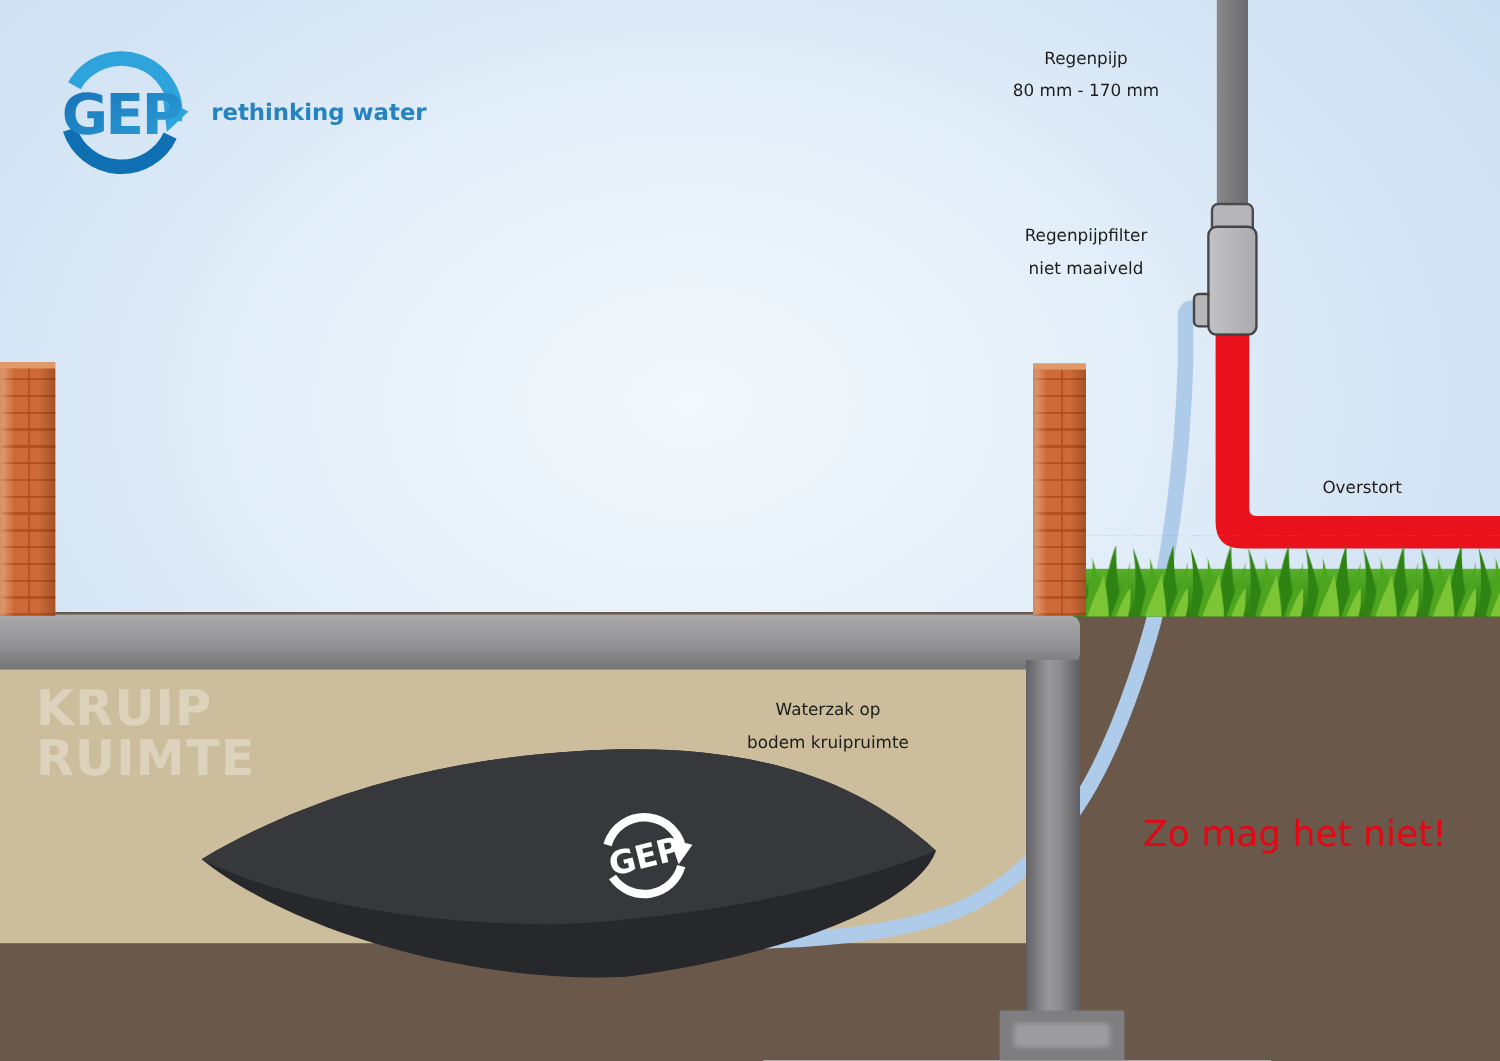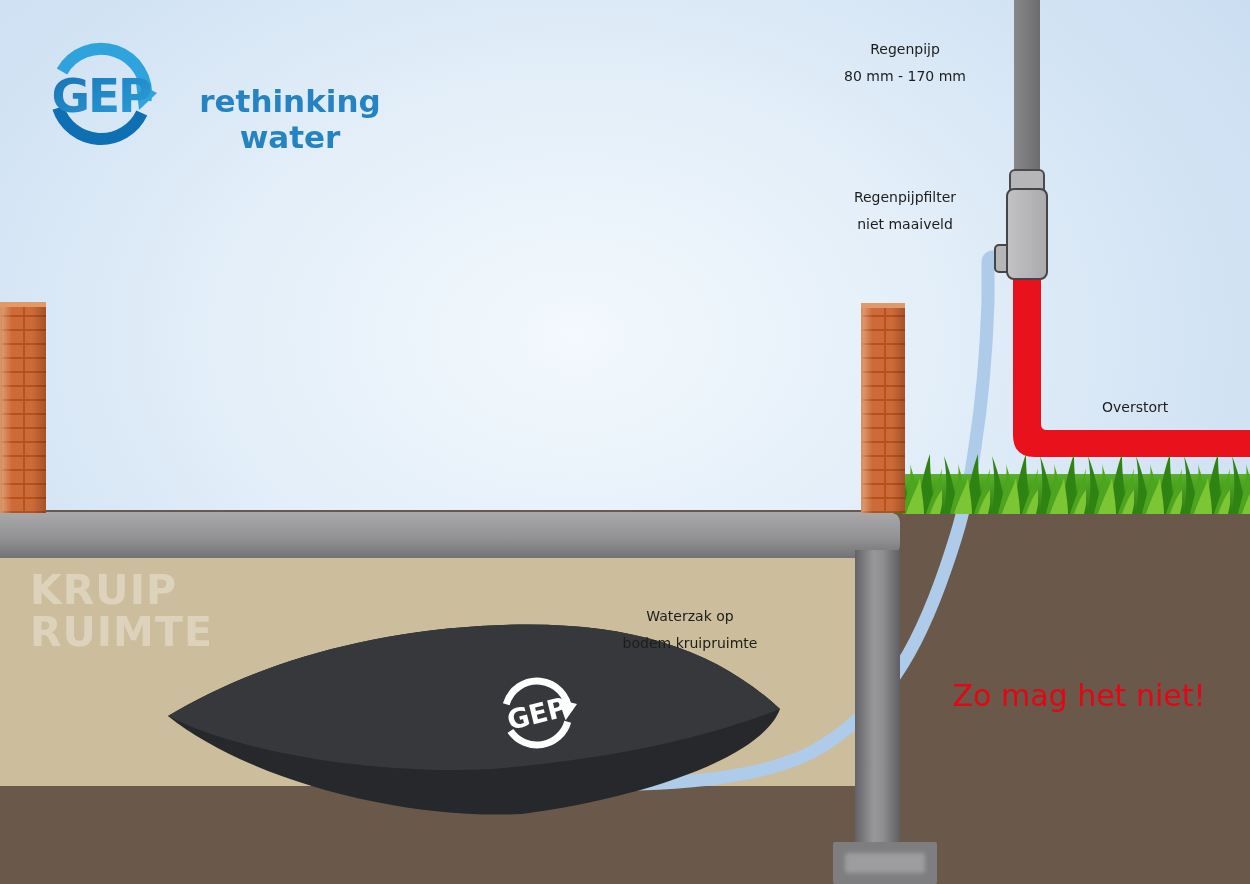--- a/index.html
+++ b/index.html
@@ -52,7 +52,7 @@
 
   
   #brand{left:44px;top:36px;width:360px;height:122px;}
-  #brand-tagline{position:absolute;left:132px;top:47px;color:#2583c1;font-size:31px;font-weight:bold;text-align:center;}
+  #brand-tagline{position:absolute;left:132px;top:47px;color:#2583c1;font-size:19px;font-weight:bold;text-align:center;}
 </style>
 </head>
 <body>

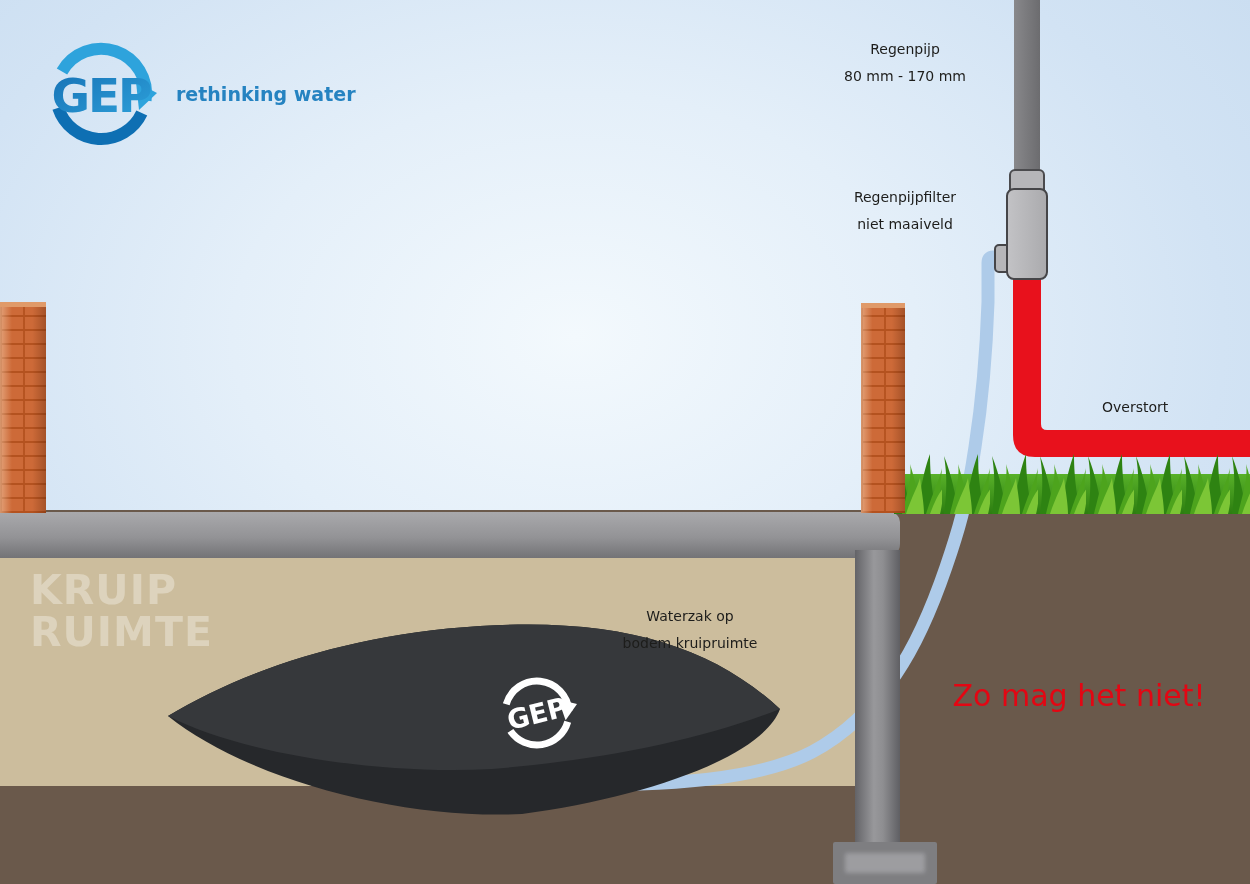--- a/index.html
+++ b/index.html
@@ -46,7 +46,7 @@
   #label-rainpipe{left:905px;top:36px;transform:translateX(-50%);}
   #label-filter{left:905px;top:184px;transform:translateX(-50%);}
   #label-overstort{left:1102px;top:394px;text-align:left;}
-  #label-waterzak{left:690px;top:579px;transform:translateX(-50%);margin-top:24px;}
+  #label-waterzak{left:690px;top:579px;transform:translateX(-50%);}
   #label-kruip{left:30px;top:569px;color:#ddd3bd;font-size:41px;font-weight:bold;line-height:42px;letter-spacing:1px;text-align:left;}
   #label-warning{left:1079px;top:678px;transform:translateX(-50%);color:#e30613;font-size:30px;white-space:nowrap;}
 

